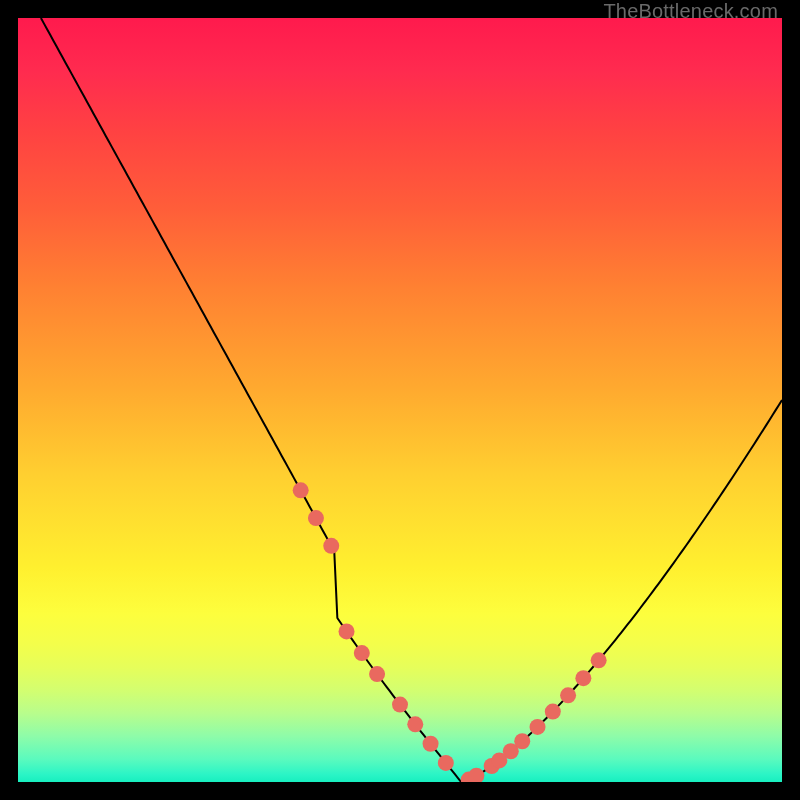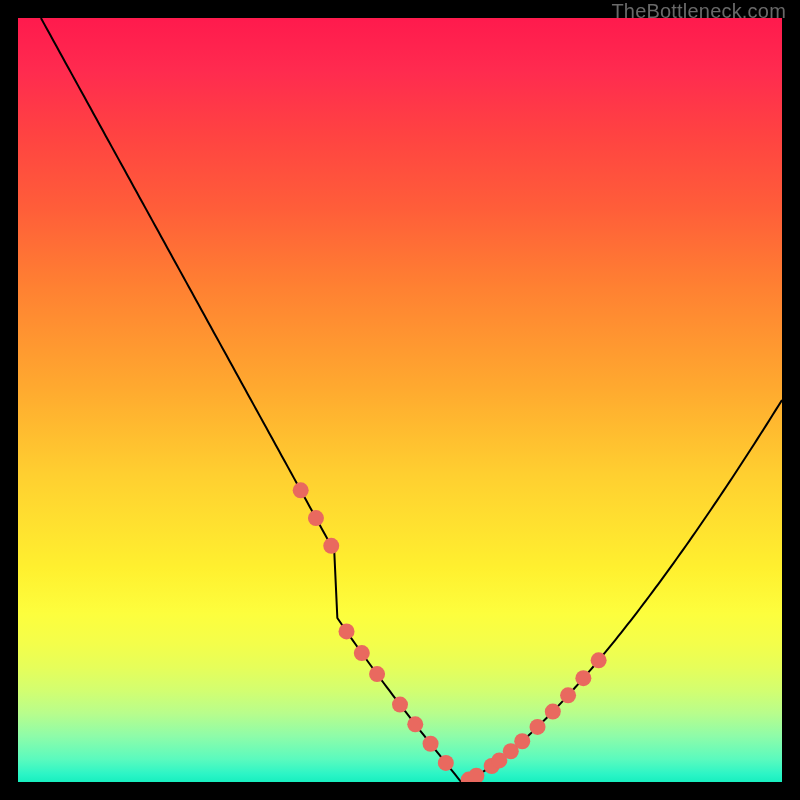--- a/index.html
+++ b/index.html
@@ -45,7 +45,7 @@
   .watermark {
     position: absolute;
     top: 0px;
-    right: 14px;
+    right: 22px;
     font-family: Arial, Helvetica, sans-serif;
     font-size: 20px;
     font-weight: 500;

